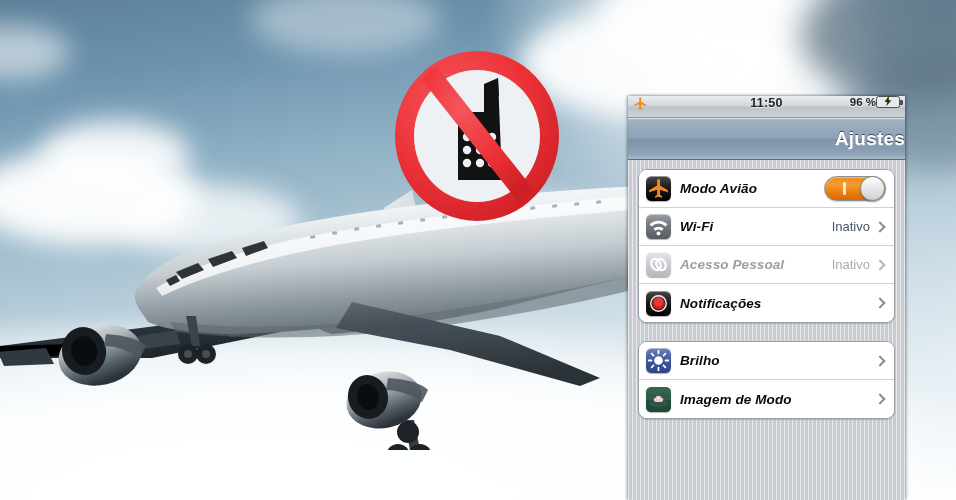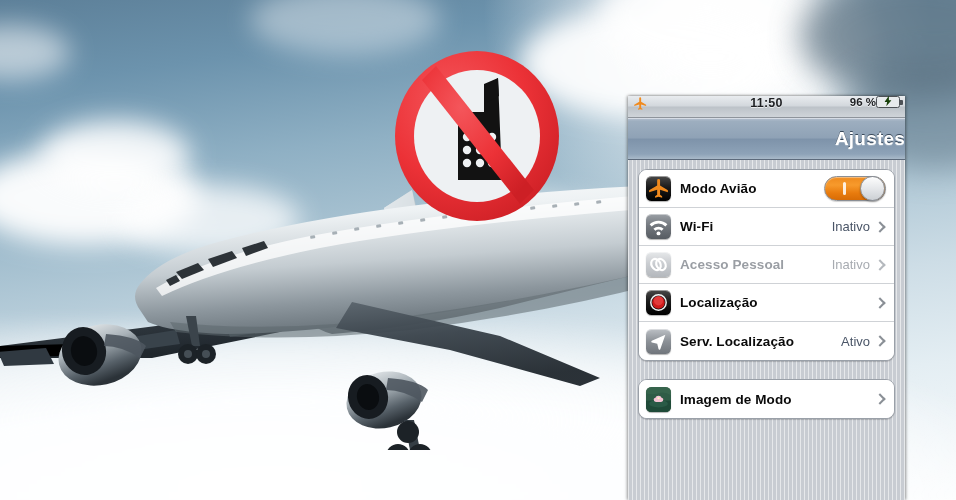--- a/index.html
+++ b/index.html
@@ -101,7 +101,7 @@
 
   .row .ico { width:25px; height:25px; border-radius:5.5px; flex:0 0 25px; margin-right:9px;
               position:relative; overflow:hidden; box-shadow:inset 0 1px 0 rgba(255,255,255,.45), 0 1px 1px rgba(0,0,0,.3); }
-  .row .label { font-size:13.5px; font-weight:bold; color:#0a0a0a; letter-spacing:.1px; }
+  .row .label { font-size:13.5px; font-weight:bold; color:#0a0a0a; letter-spacing:.1px;font-style:italic; }
   .row.disabled .label { color:#9a9ea4; }
   .row .value { margin-left:auto; font-size:13px; color:#4a5567; padding-right:6px;text-align:right; }
   .row.disabled .value { color:#a7abb1; }

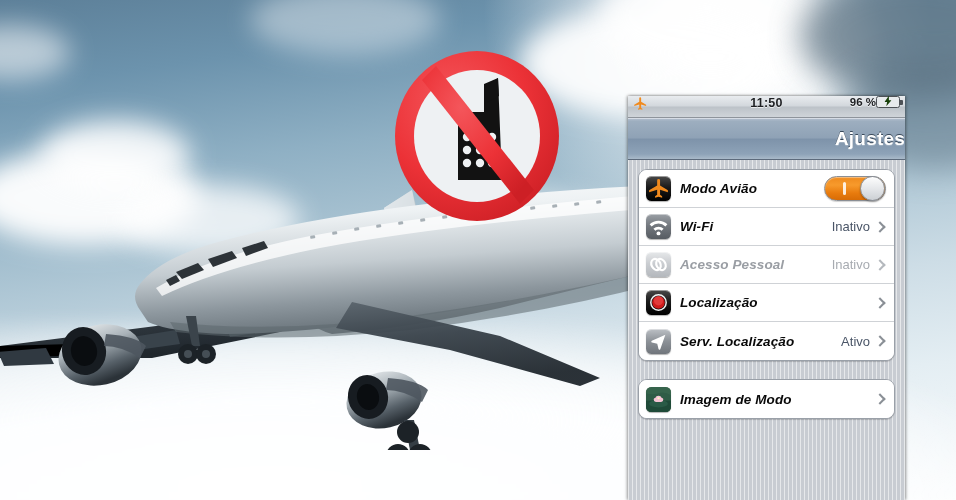--- a/index.html
+++ b/index.html
@@ -370,7 +370,7 @@
             <circle cx="12" cy="10.4" r="4.4" fill="#e33a3a"></circle>
           </svg>
         </span>
-        <span class="label">Localização</span>
+        <span class="label">Notificações</span>
         <span class="value"></span>
         <span class="chev"></span>
       </div>

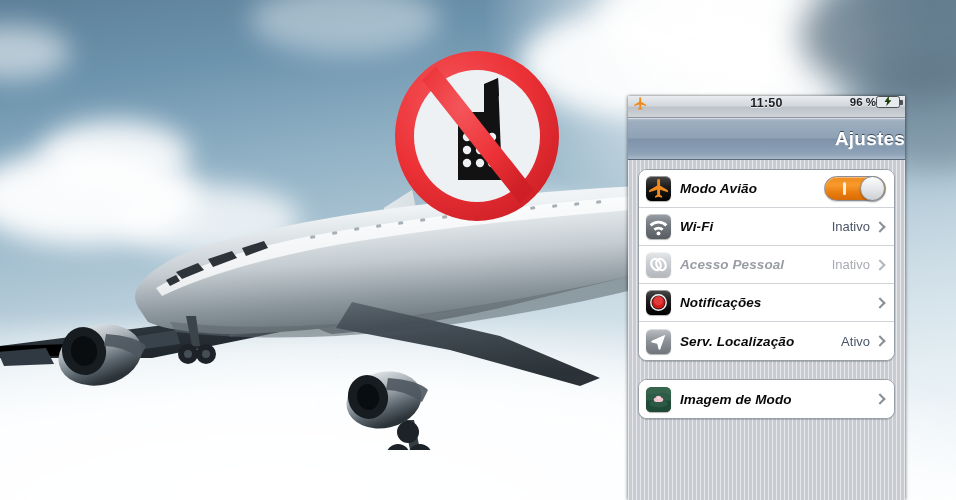--- a/index.html
+++ b/index.html
@@ -375,16 +375,6 @@
         <span class="chev"></span>
       </div>
 
-      <div class="row">
-        <span class="ico ic-loc">
-          <svg viewBox="0 0 24 24">
-              <path d="M18.6 5.4 5.6 11.3c-.8.35-.7 1.5.15 1.7l5.05 1.2 1.2 5.05c.2.85 1.35.95 1.7.15z" fill="#fff"></path>
-            </svg>
-        </span>
-        <span class="label">Serv. Localização</span>
-        <span class="value">Ativo</span>
-        <span class="chev"></span>
-      </div>
     </div>
 
     <div class="group">

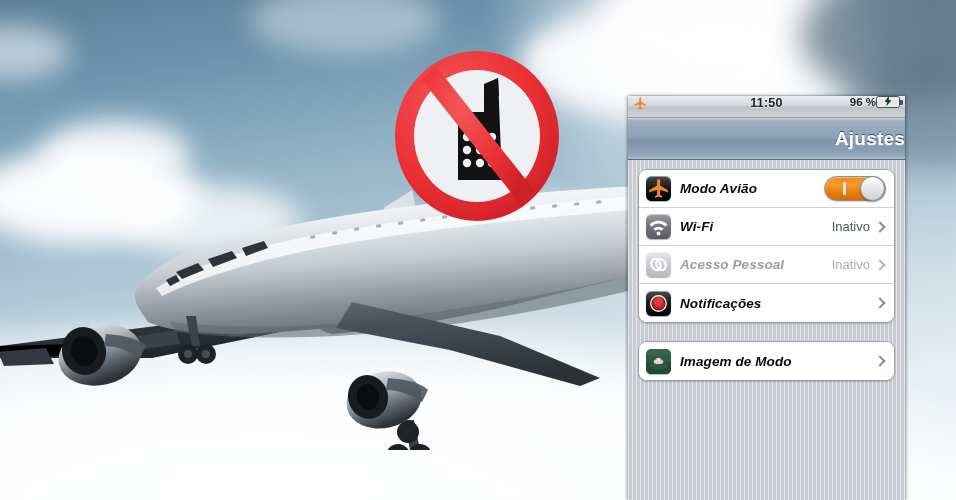--- a/index.html
+++ b/index.html
@@ -380,6 +380,19 @@
     <div class="group">
 
 
+      <div class="row">
+        <span class="ico ic-bright">
+          <svg viewBox="0 0 24 24">
+            <circle cx="12" cy="12" r="4.1" fill="#fff"></circle>
+            <g stroke="#fff" stroke-width="1.7" stroke-linecap="round">
+              <path d="M12 2.6v2.6M12 18.8v2.6M2.6 12h2.6M18.8 12h2.6M5.4 5.4l1.85 1.85M16.75 16.75l1.85 1.85M18.6 5.4l-1.85 1.85M7.25 16.75 5.4 18.6"></path>
+            </g>
+          </svg>
+        </span>
+        <span class="label">Brilho</span>
+        <span class="value"></span>
+        <span class="chev"></span>
+      </div>
 
       <div class="row">
         <span class="ico ic-wall">

